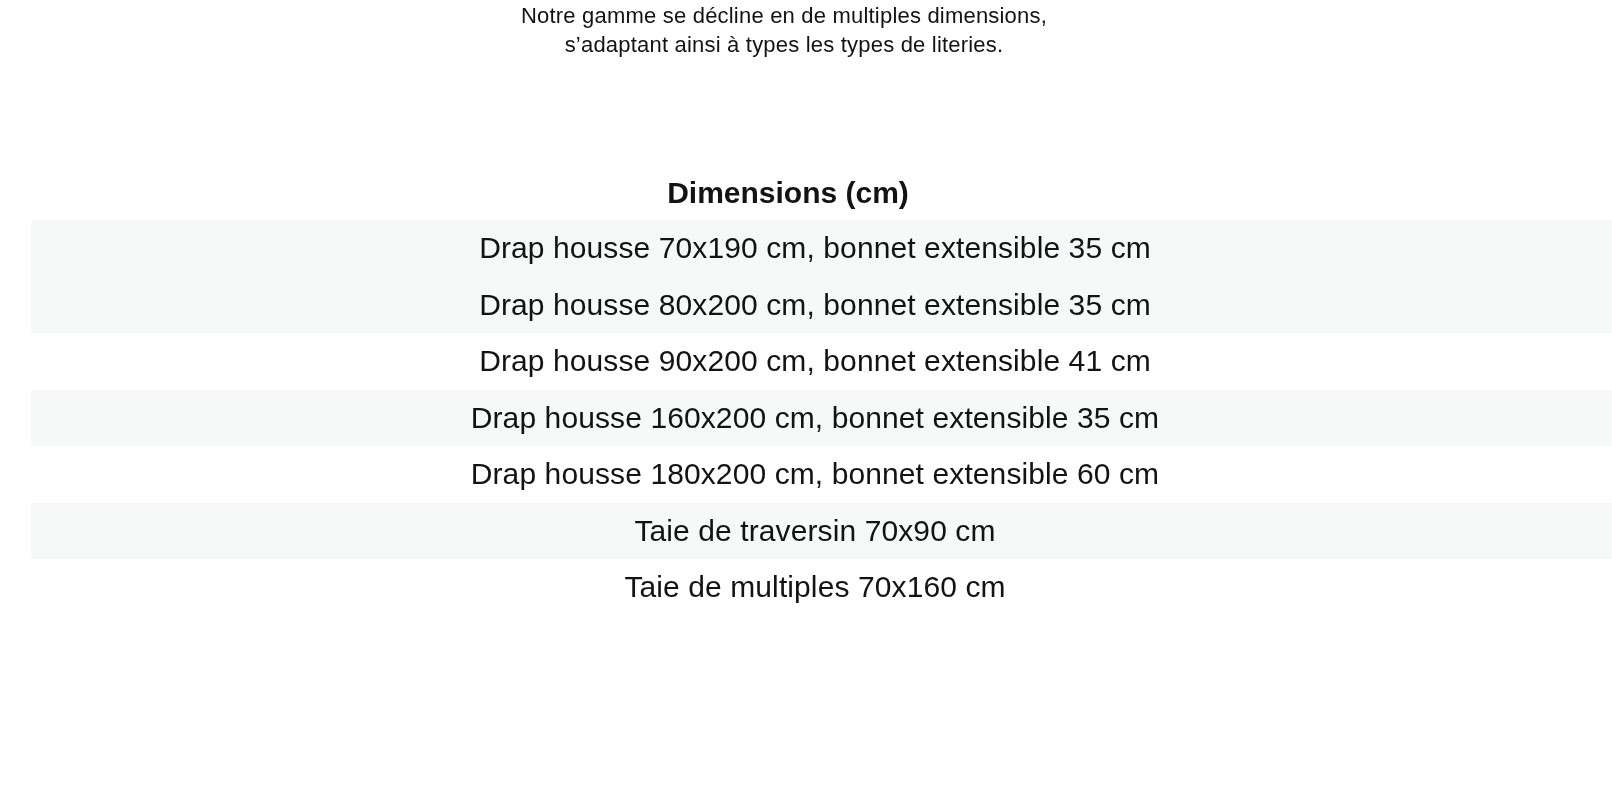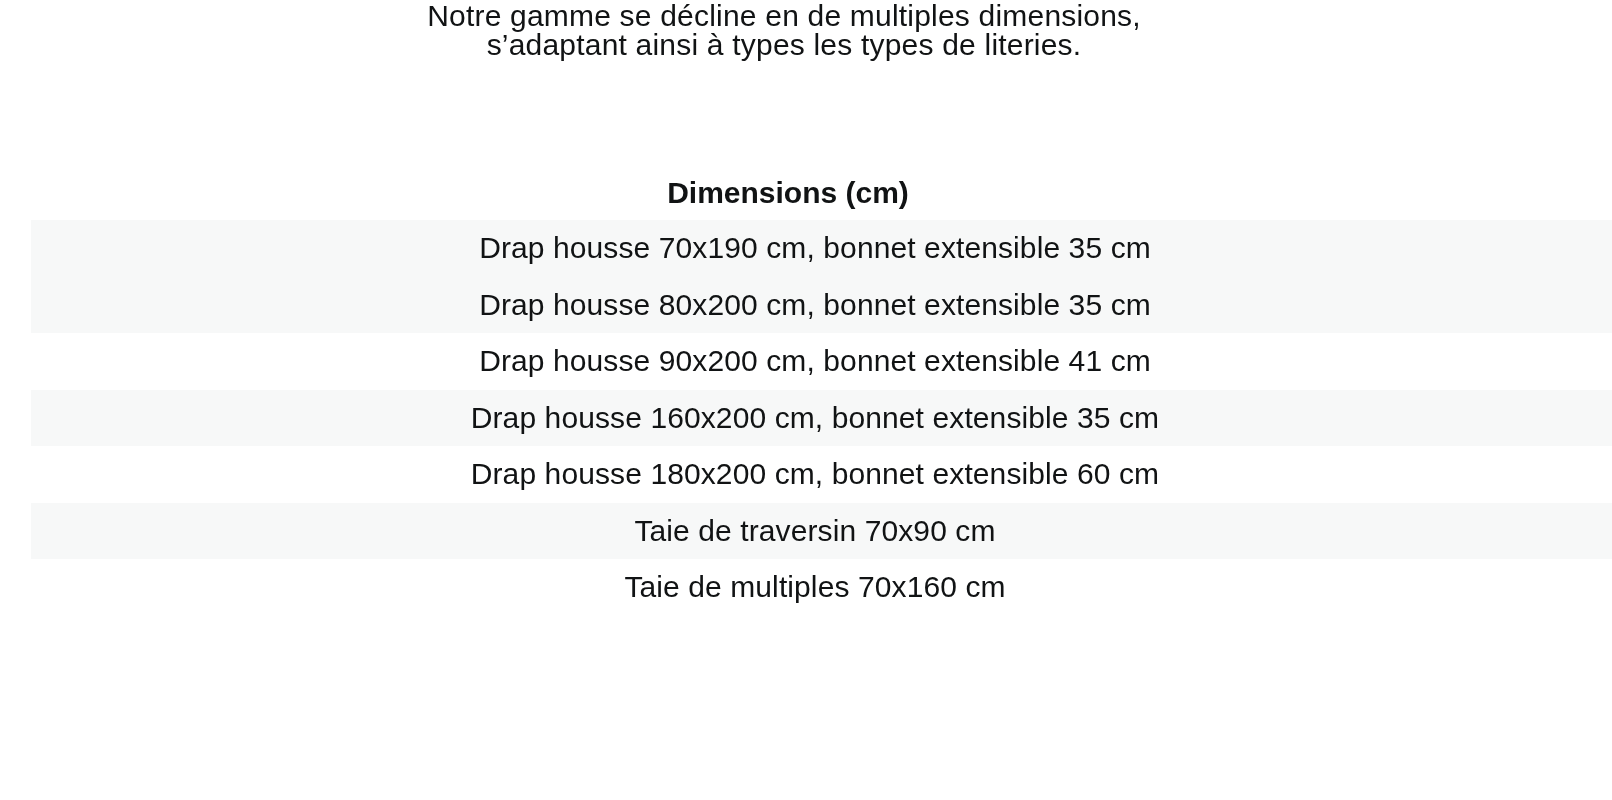--- a/index.html
+++ b/index.html
@@ -22,7 +22,7 @@
     width: 1568px;
     margin: 0;
     text-align: center;
-    font-size: 30px;
+    font-size: 22px;
     line-height: 29px;
     font-weight: 400;
     letter-spacing: 0.2px;

